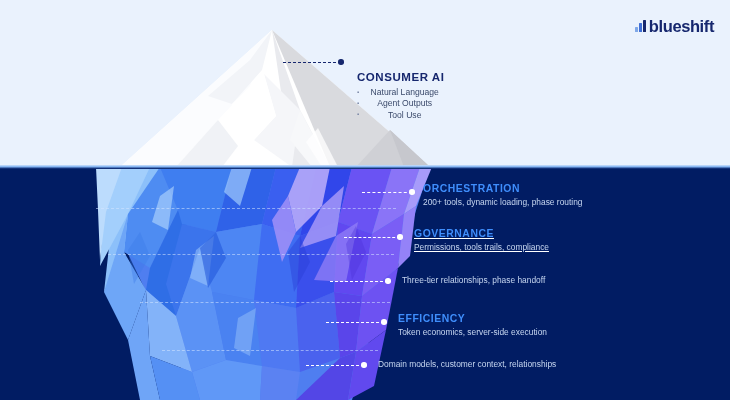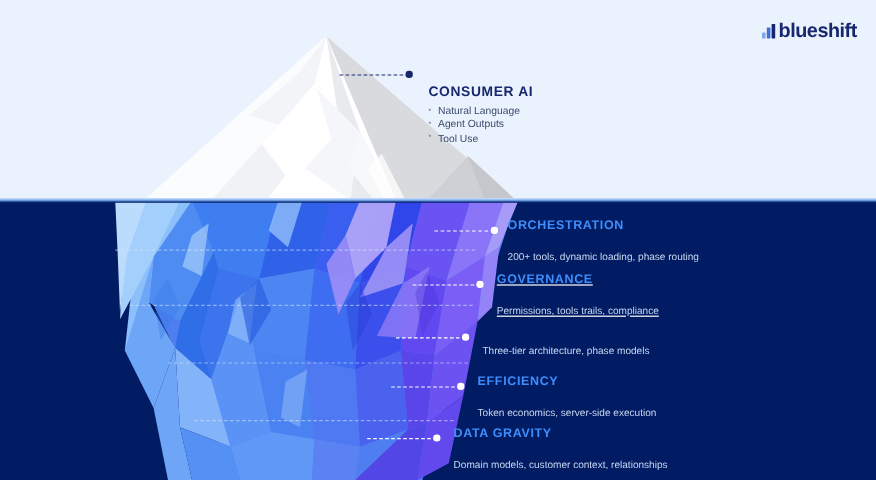--- a/index.html
+++ b/index.html
@@ -40,7 +40,7 @@
   #c-top { color:#16276e; }
   #c-top .ctitle { font-size:11.5px; color:#16276e;margin-top:16px; }
   #c-top ul { list-style:none; margin-top:4px; }
-  #c-top li { font-size:8.6px; color:#3b4a6b; line-height:11.4px; position:relative; padding-left:8px; }
+  #c-top li { font-size:8.6px; color:#3b4a6b; line-height:11.4px; position:relative; padding-left:8px;text-align:center; }
   #c-top li::before { content:"\25AA"; position:absolute; left:0; top:-.5px; font-size:6px; color:#7b88a6; }
 
   

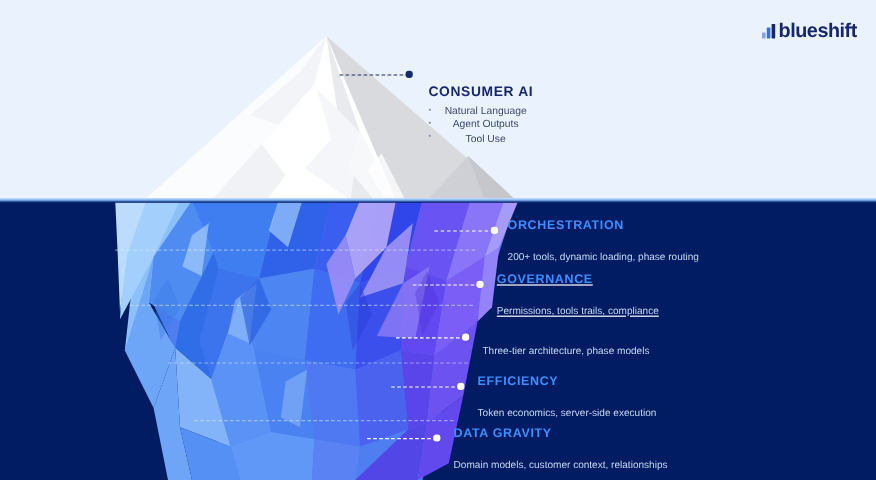--- a/index.html
+++ b/index.html
@@ -46,7 +46,7 @@
   
   .under { color:#ffffff; }
   .under .ctitle { font-size:10.4px; color:#3f8efc; }
-  .under .csub  { font-size:8.4px; color:#c6d6f0; margin-top:15px; }
+  .under .csub  { font-size:8.4px; color:#c6d6f0; margin-top:3px; }
 
   
   .scan { position:absolute; height:0; border-top:1px dashed rgba(214,230,255,.55); }

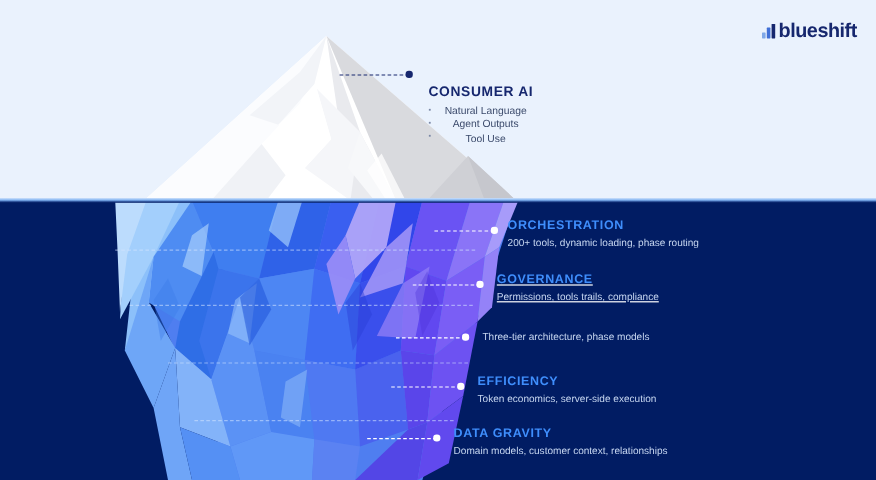--- a/index.html
+++ b/index.html
@@ -201,7 +201,7 @@
         <span class="dot"></span>
     </div>
     <div class="ctext" style="left:72px; top:-9px;">
-      <div class="csub">Three-tier architecture, phase models</div>
+      <div class="csub">Three-tier relationships, phase handoff</div>
     </div>
   </div>
 

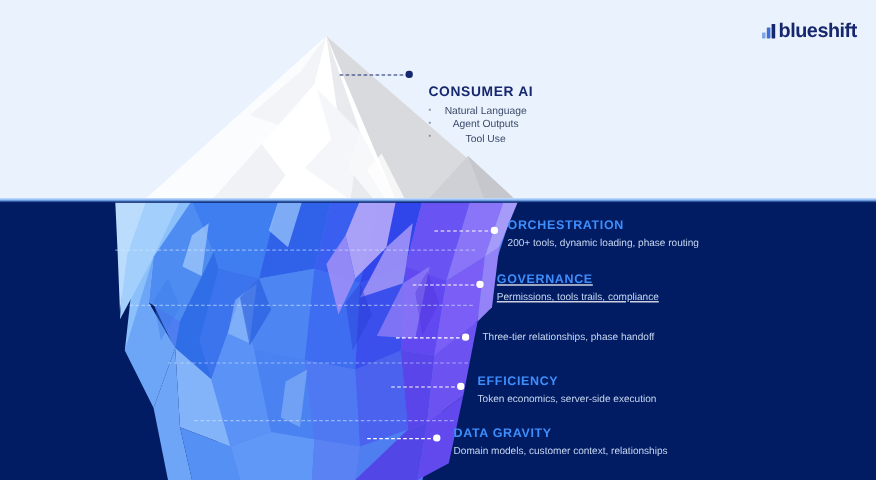--- a/index.html
+++ b/index.html
@@ -222,7 +222,6 @@
         <span class="dot"></span>
     </div>
     <div class="ctext" style="left:72px; top:-9px;">
-      <div class="ctitle">DATA GRAVITY</div>
       <div class="csub">Domain models, customer context, relationships</div>
     </div>
   </div>

